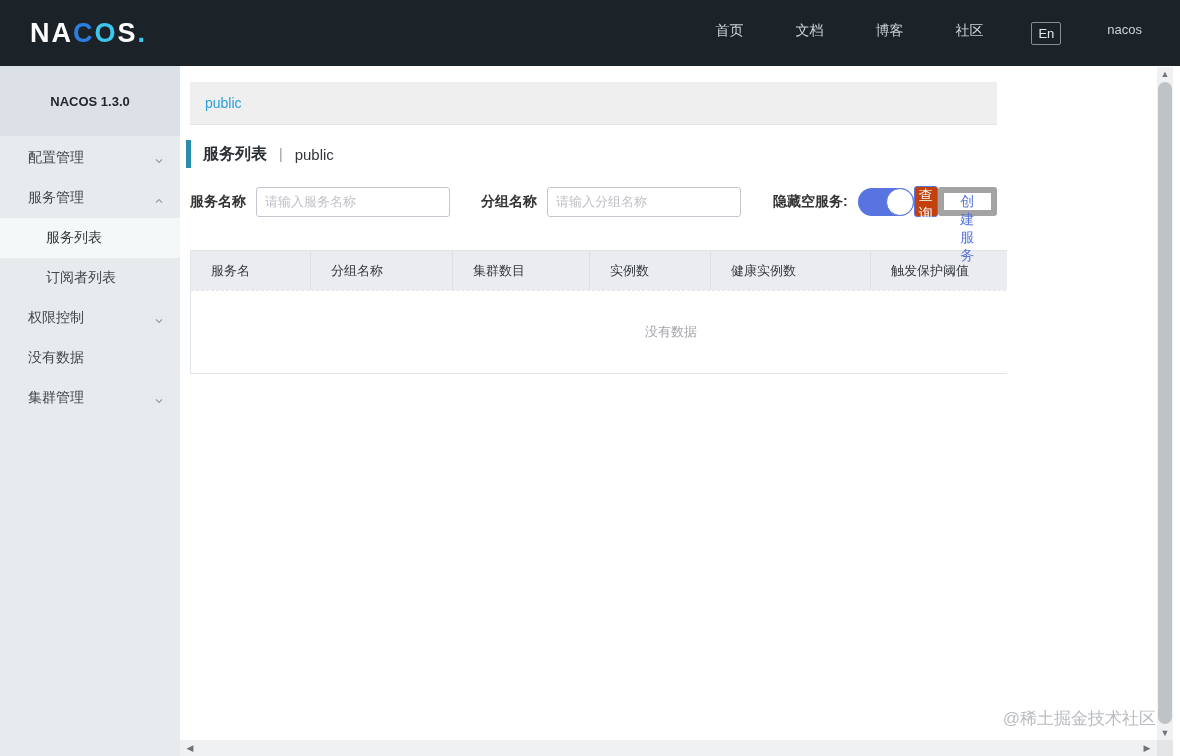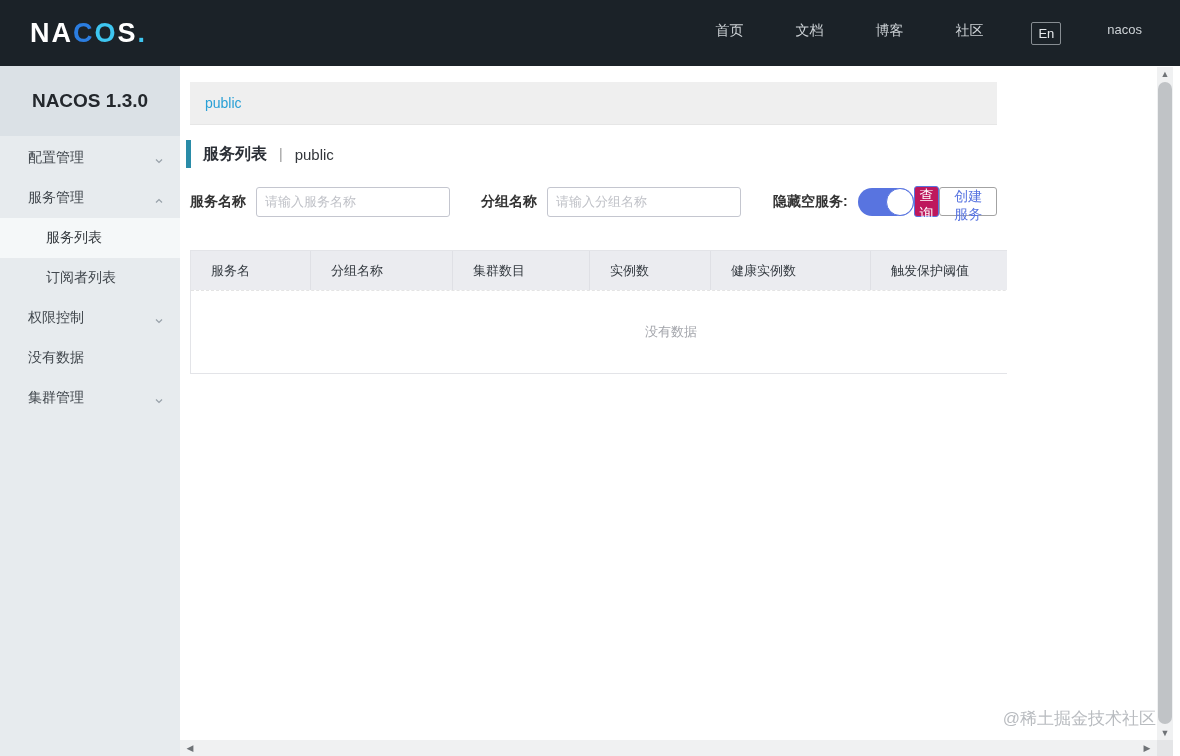--- a/index.html
+++ b/index.html
@@ -23,7 +23,7 @@
   
   .sidebar { position:absolute; left:0; top:66px; width:180px; height:690px; background:#e7ebee; }
   .sidebar-header { height:70px; background:#dbe1e6; display:flex; align-items:center; justify-content:center;
-                    font-size:19px; font-weight:bold; color:#23272c; }
+                    font-size:13px; font-weight:bold; color:#23272c; }
   .menu { padding-top:2px; }
   .menu-item { height:40px; display:flex; align-items:center; padding:0 16px 0 28px;
                font-size:14px; color:#41474d; cursor:pointer; justify-content:space-between; }

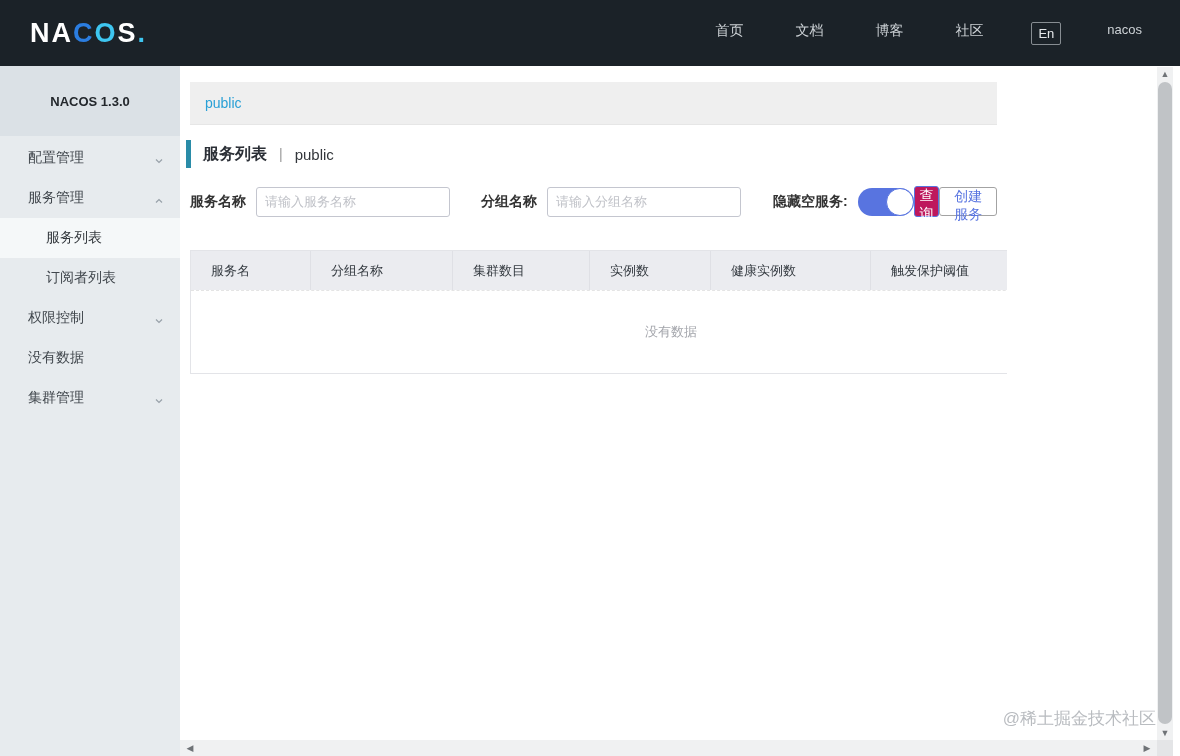--- a/index.html
+++ b/index.html
@@ -56,7 +56,7 @@
             margin-left:10px; cursor:pointer; flex:none; }
   .toggle-knob { position:absolute; right:0; top:0; width:28px; height:28px; background:#fff;
                  border:1px solid #5874e0; border-radius:50%; }
-  .btn-primary { height:31px; padding:0 4px; background:#be185d; color:#fff;
+  .btn-primary { height:31px; padding:0 4px; background:#c2410c; color:#fff;
                  border:1px solid #5874e0; border-radius:3px; font-size:14px; cursor:pointer; }
   .btn-outline { margin-left:auto; height:29px; padding:0 12px; background:#fff; color:#5874e0;
                  border:1px solid #a3a3a3; border-radius:3px; font-size:14px; cursor:pointer; }

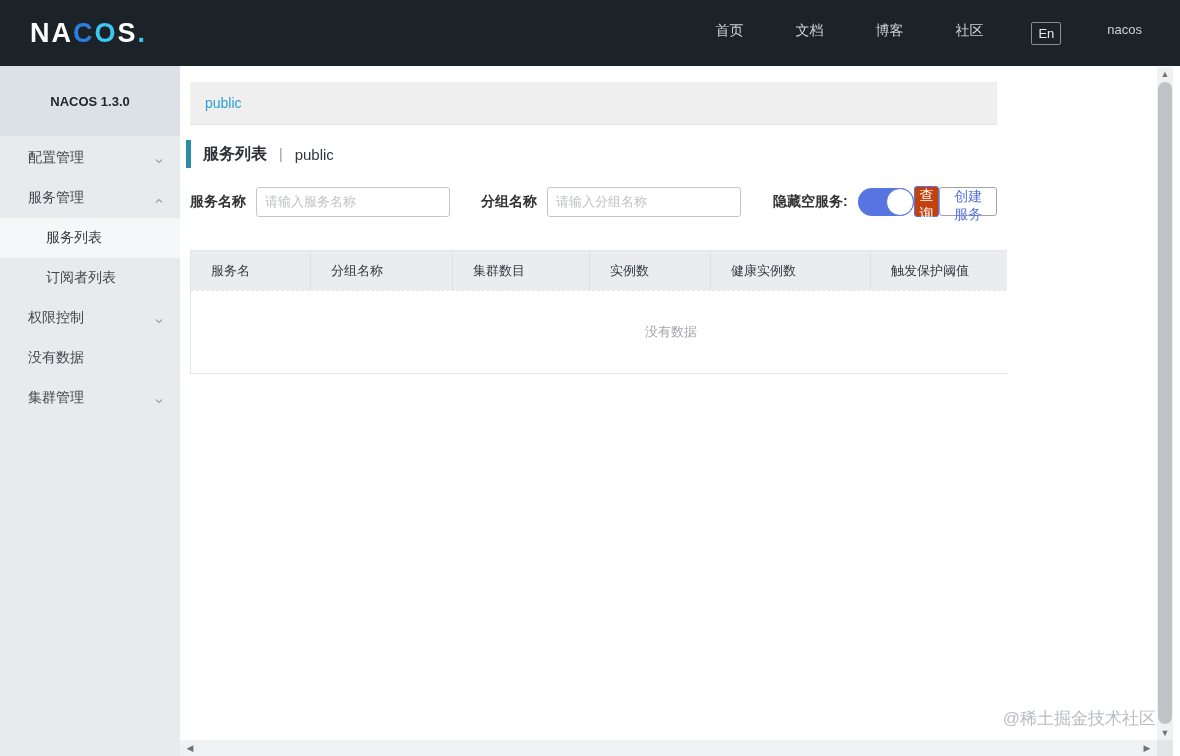--- a/index.html
+++ b/index.html
@@ -59,7 +59,7 @@
   .btn-primary { height:31px; padding:0 4px; background:#c2410c; color:#fff;
                  border:1px solid #5874e0; border-radius:3px; font-size:14px; cursor:pointer; }
   .btn-outline { margin-left:auto; height:29px; padding:0 12px; background:#fff; color:#5874e0;
-                 border:1px solid #a3a3a3; border-radius:3px; font-size:14px; cursor:pointer; }
+                 border:6px solid #a3a3a3; border-radius:3px; font-size:14px; cursor:pointer; }
 
   
   .svc-table { margin:33px 10px 0 10px; width:962px; border:1px solid #e3e4e8; border-bottom:none; }

